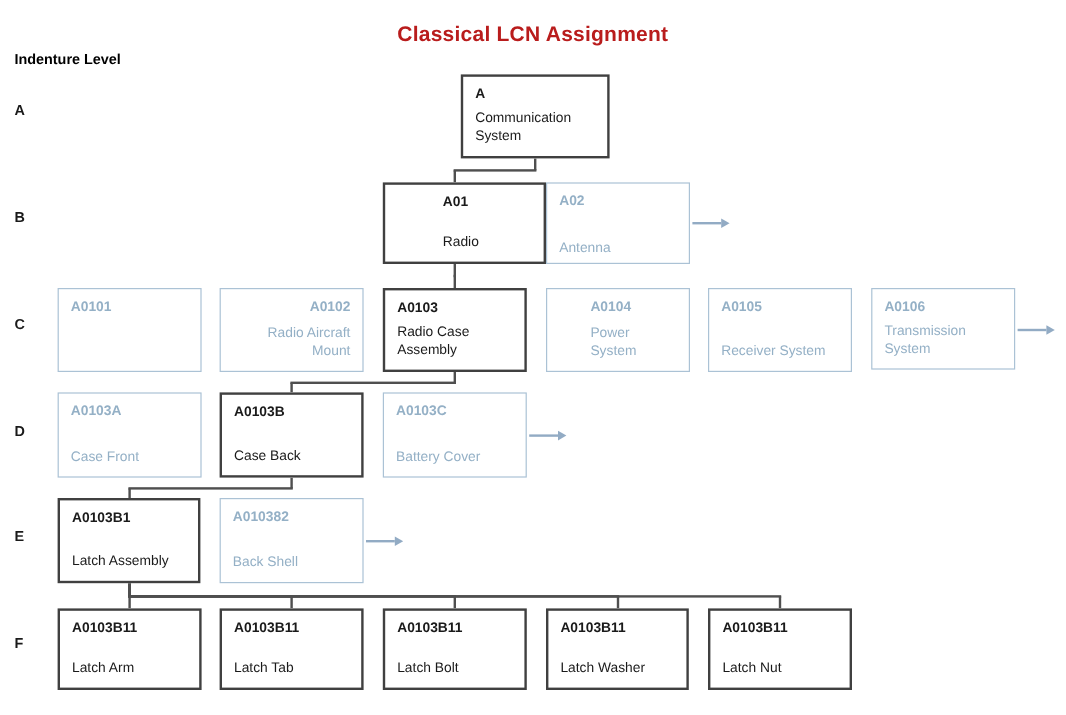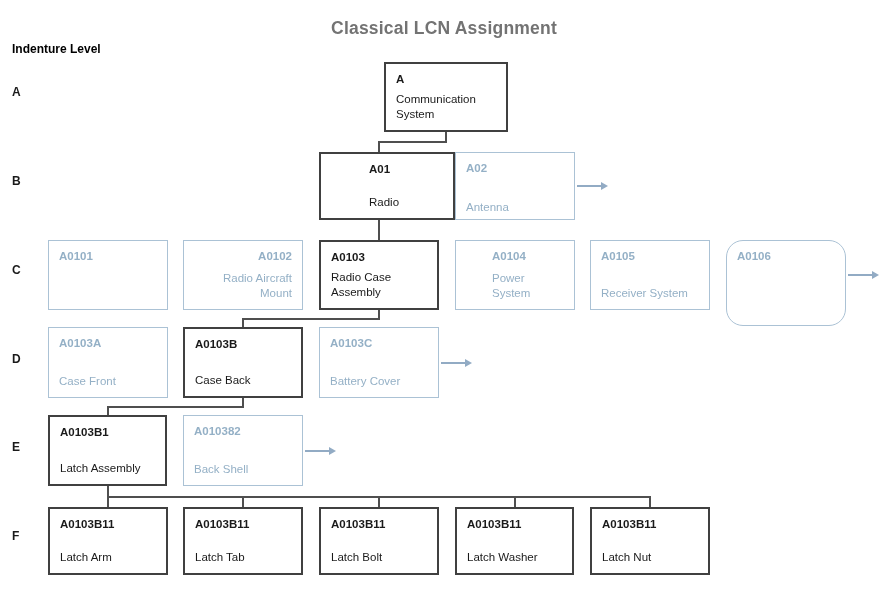--- a/index.html
+++ b/index.html
@@ -12,7 +12,7 @@
   }
   .title{
     position:absolute;left:0;top:18px;width:888px;
-    text-align:center;font-size:17.5px;font-weight:700;color:#737373;
+    text-align:center;font-size:17.5px;font-weight:700;color:#b91c1c;
     letter-spacing:.2px;
   }
   .indenture-label{

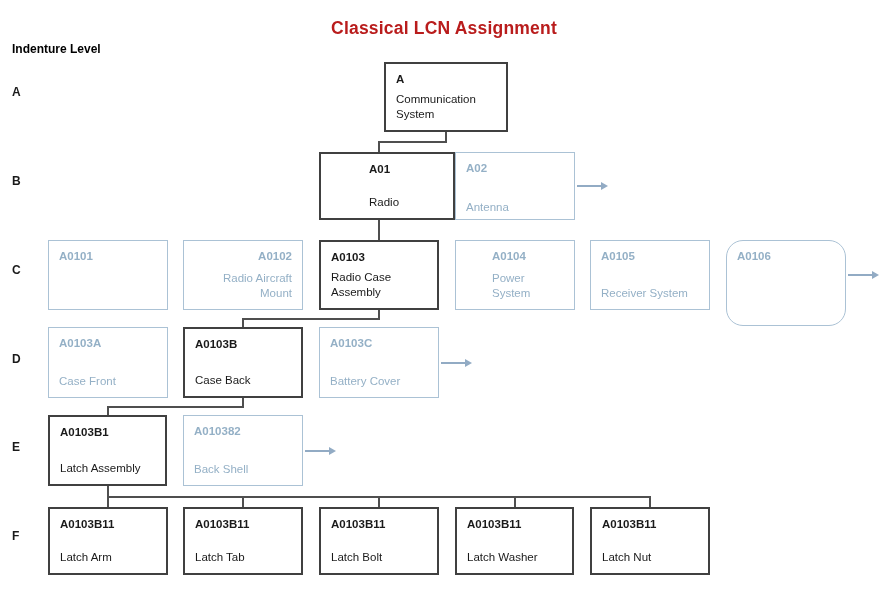--- a/index.html
+++ b/index.html
@@ -109,7 +109,7 @@
         <span class="code">A0105</span>
         <span class="name">Receiver System</span>
       </div>
-      <div class="node muted" style="left: 726px; top: 240px; width: 120px; height: 86px; border-radius: 17px;">
+      <div class="node muted" style="left: 726px; top: 240px; width: 120px; height: 68px;">
         <span class="code">A0106</span>
       </div>
       <div class="arrow-line" style="left: 848px; top: 274px; width: 24px; height: 2px;"></div>

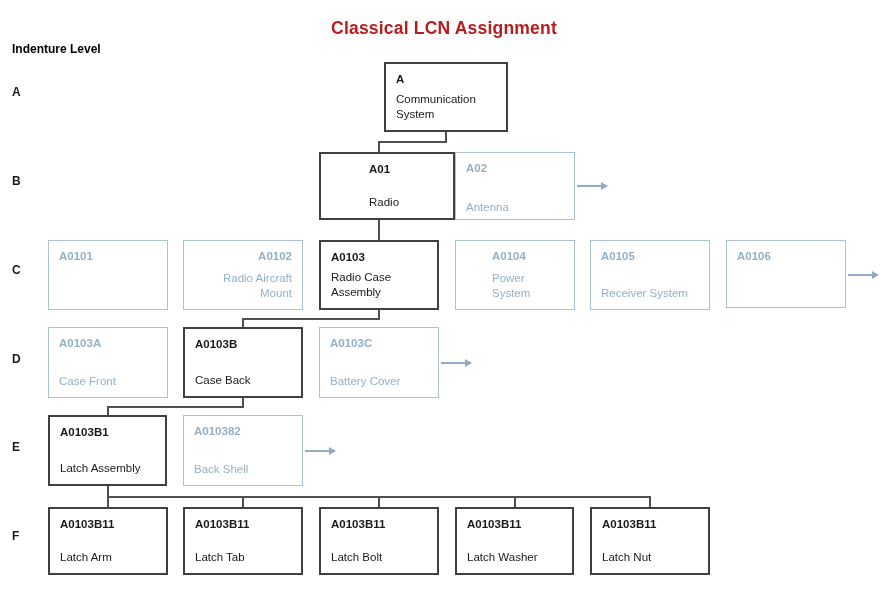--- a/index.html
+++ b/index.html
@@ -111,6 +111,7 @@
       </div>
       <div class="node muted" style="left: 726px; top: 240px; width: 120px; height: 68px;">
         <span class="code">A0106</span>
+        <span class="name">Transmission System</span>
       </div>
       <div class="arrow-line" style="left: 848px; top: 274px; width: 24px; height: 2px;"></div>
       <div class="arrow-head" style="left: 872px; top: 271px;"></div>

